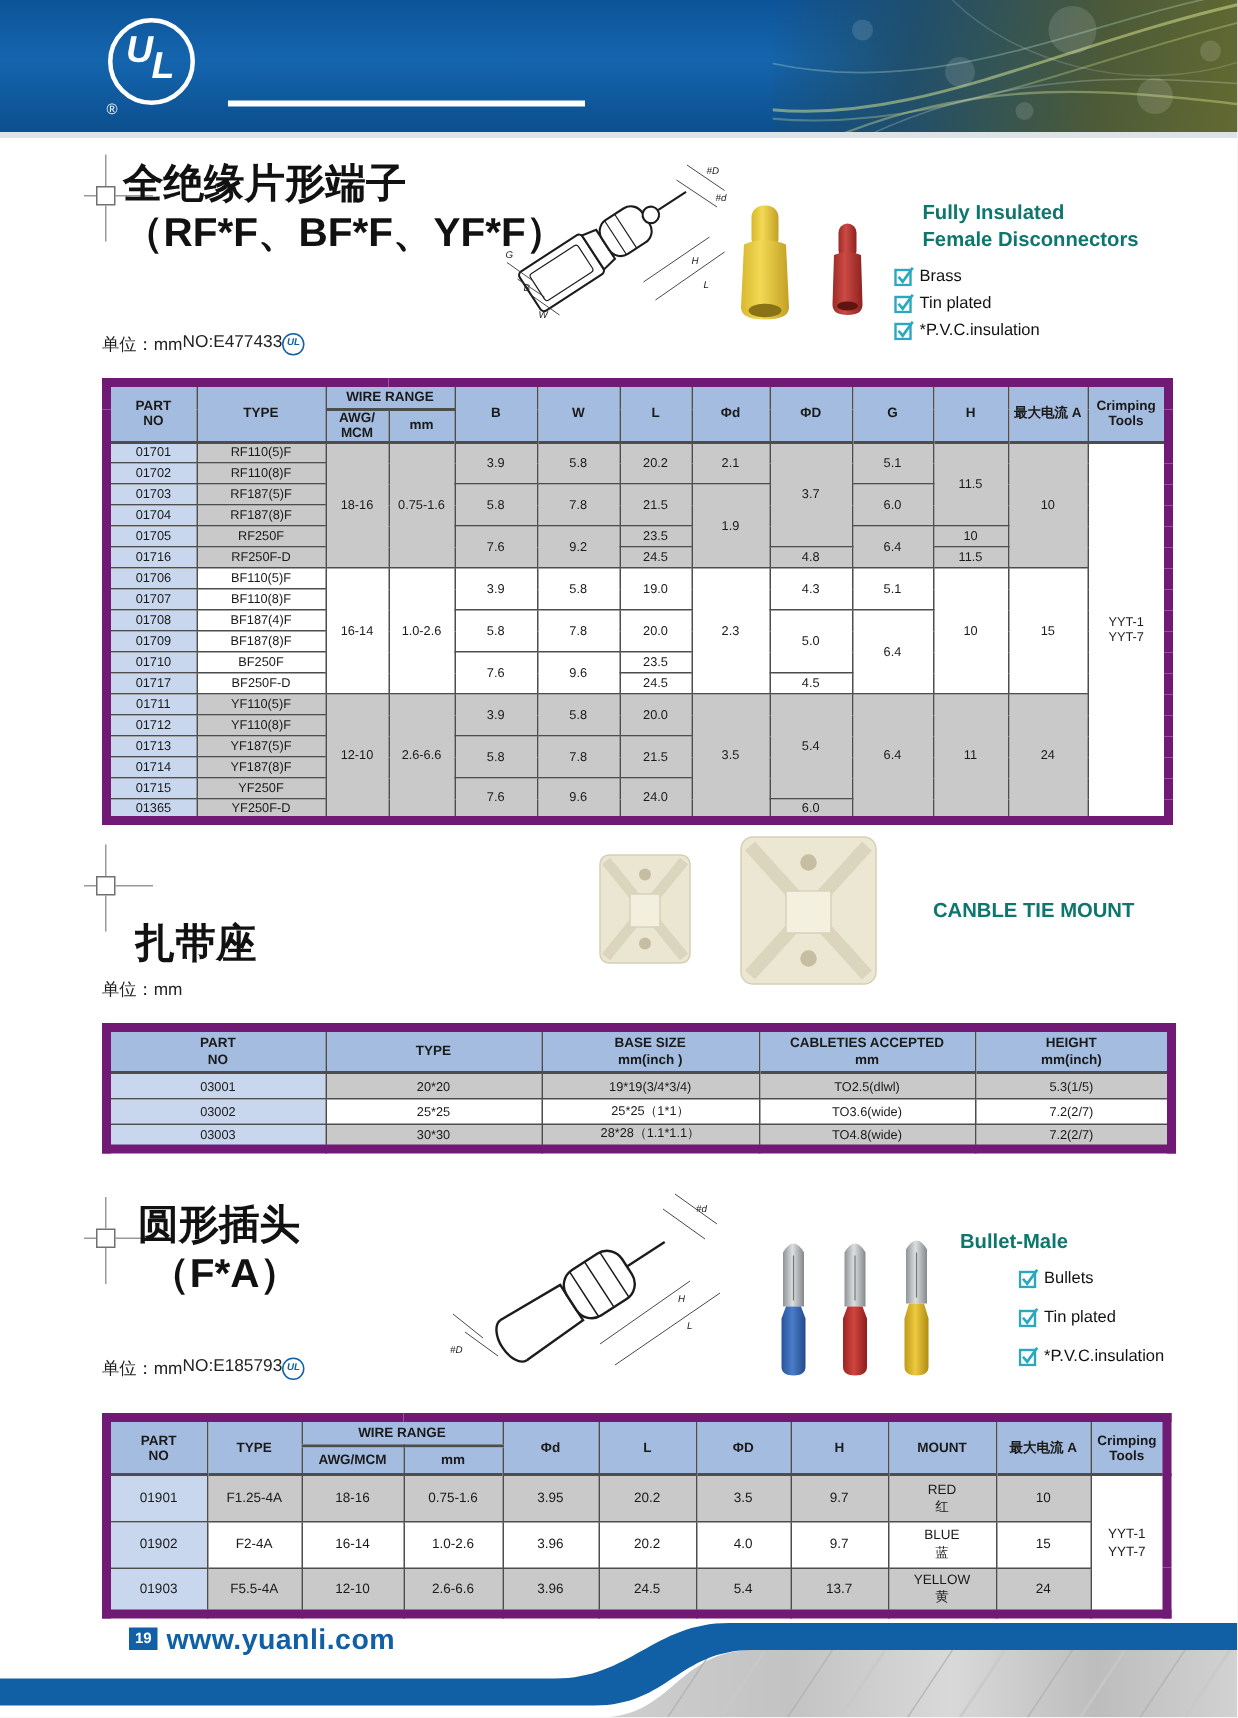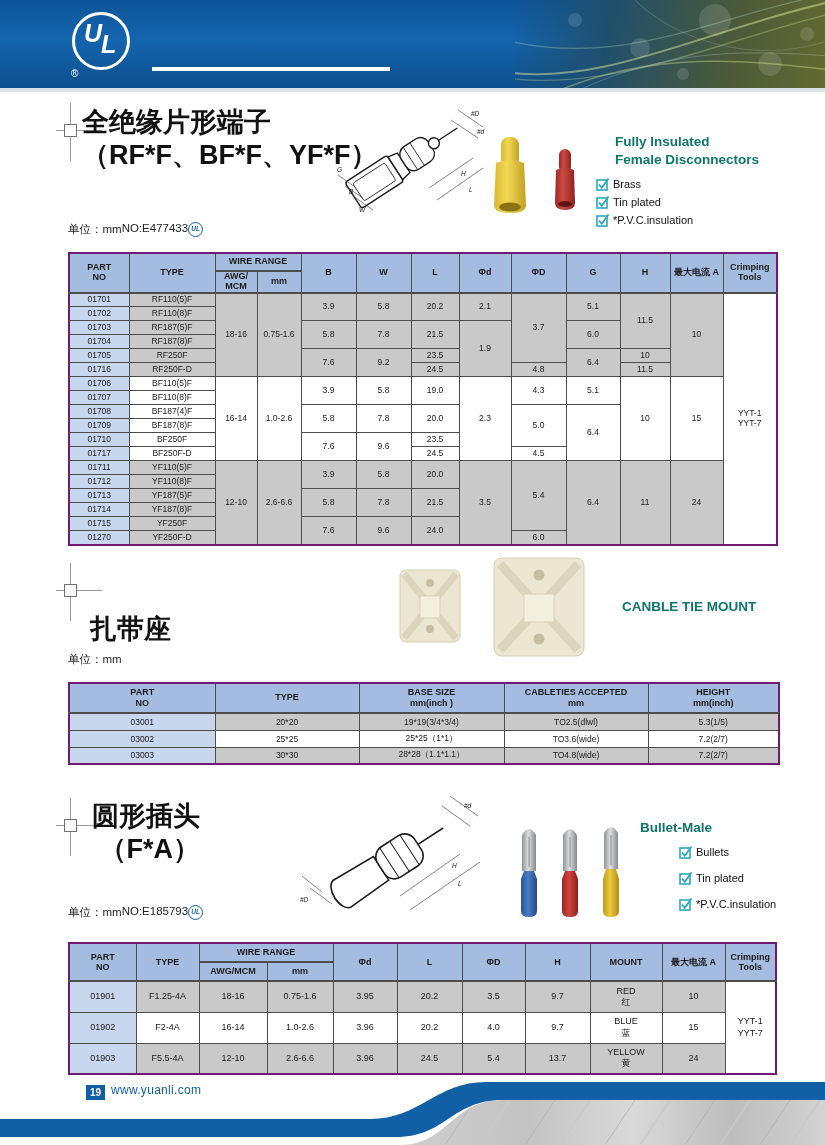--- a/index.html
+++ b/index.html
@@ -48,7 +48,7 @@
   table { border-collapse:collapse; table-layout:fixed; position:absolute; background:#fff; }
   th, td { border:1px solid #4d4d4d; text-align:center; vertical-align:middle;
            padding:0 1px; white-space:pre-line; overflow:hidden; }
-  table { border:2px solid #701a75; }
+  table { border:6px solid #701a75; }
   thead th { background:#a4bcdf; font-weight:bold; color:#1a1a1a; border-bottom-width:2px; }
   td { background:#fff; }
   tr.g-gray td { background:#c9c9c9; }

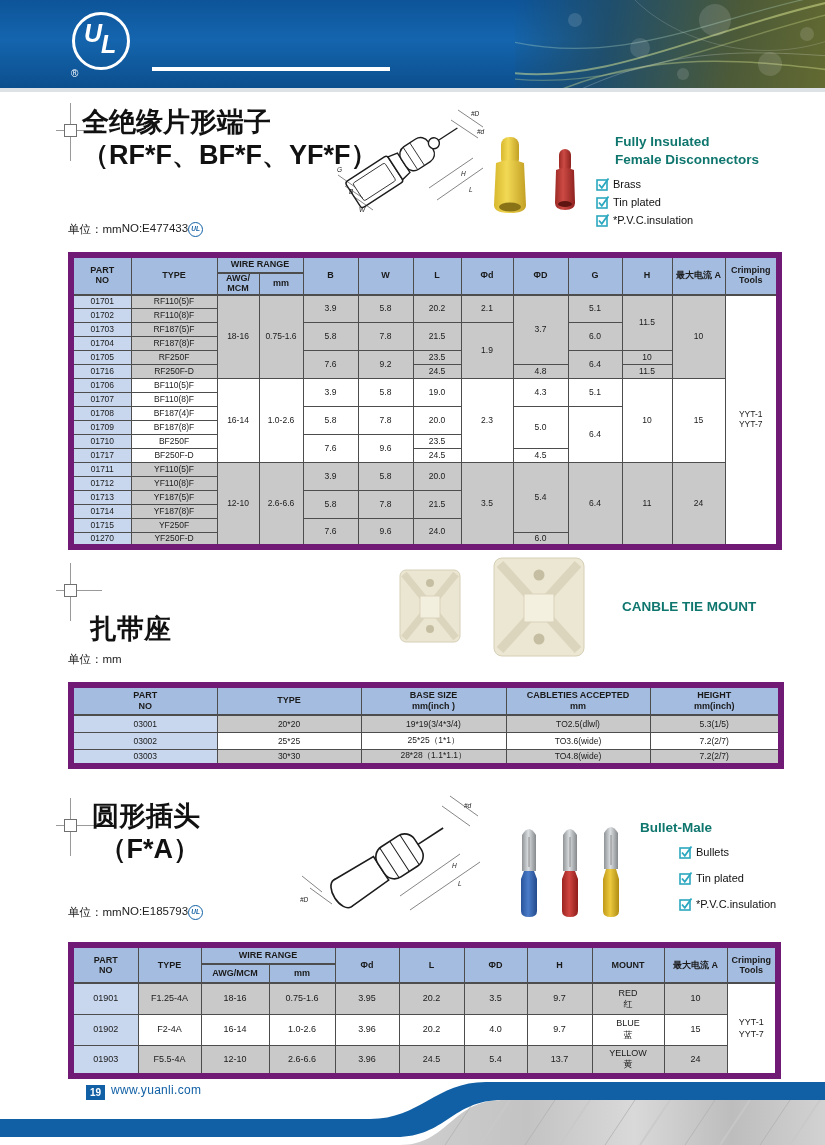--- a/index.html
+++ b/index.html
@@ -377,7 +377,7 @@
           <td rowspan="2">24.0</td>
         </tr>
         <tr class="g-gray">
-          <td class="pn">01270</td>
+          <td class="pn">01365</td>
           <td>YF250F-D</td>
           <td>6.0</td>
         </tr>

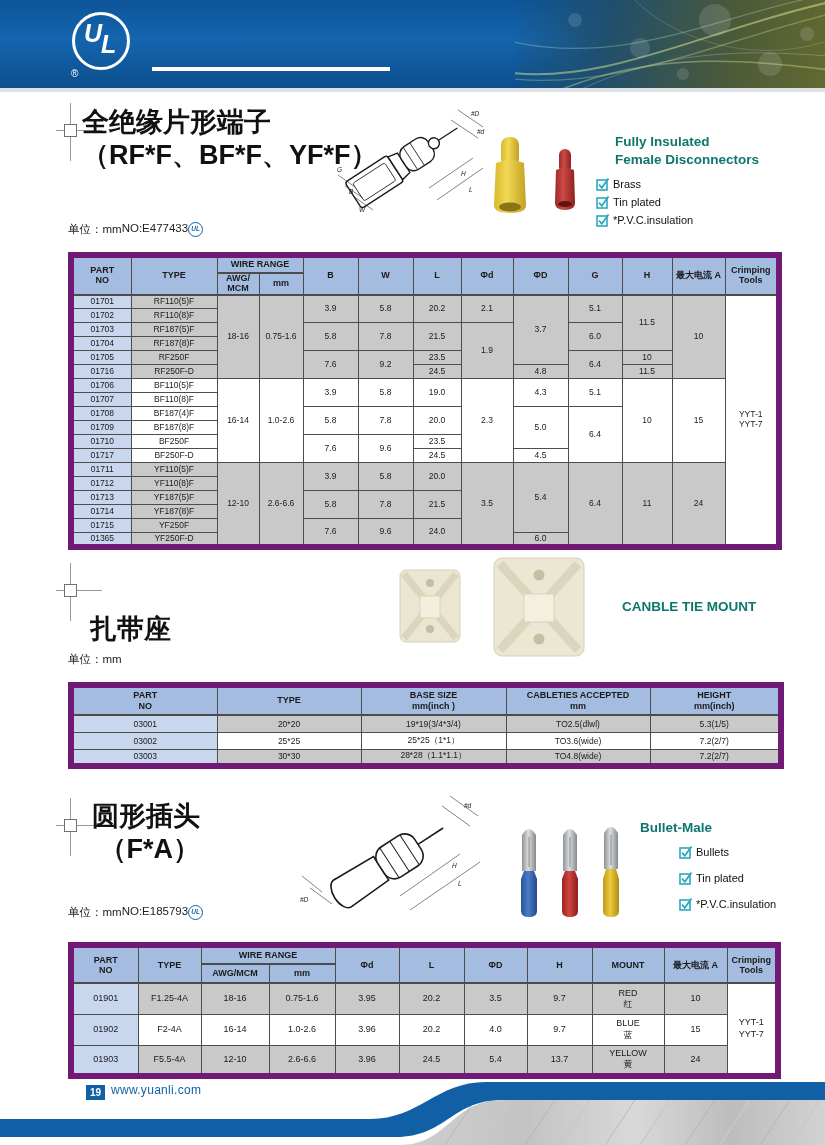--- a/index.html
+++ b/index.html
@@ -73,7 +73,7 @@
   .footer-art { position:absolute; left:0; top:1078px; }
   .pageno-box { position:absolute; left:86px; top:1085px; width:19px; height:15px; background:#1160a5;
                 color:#fff; font-size:10px; font-weight:bold; text-align:center; line-height:15px; }
-  .site { position:absolute; left:111px; top:1083px; font-size:12px; color:#1160a5; letter-spacing:.3px; }
+  .site { position:absolute; left:111px; top:1083px; font-size:19px; color:#1160a5; letter-spacing:.3px;font-weight:bold; }
 
   svg text { font-family:"Liberation Sans", sans-serif; }
 </style>

